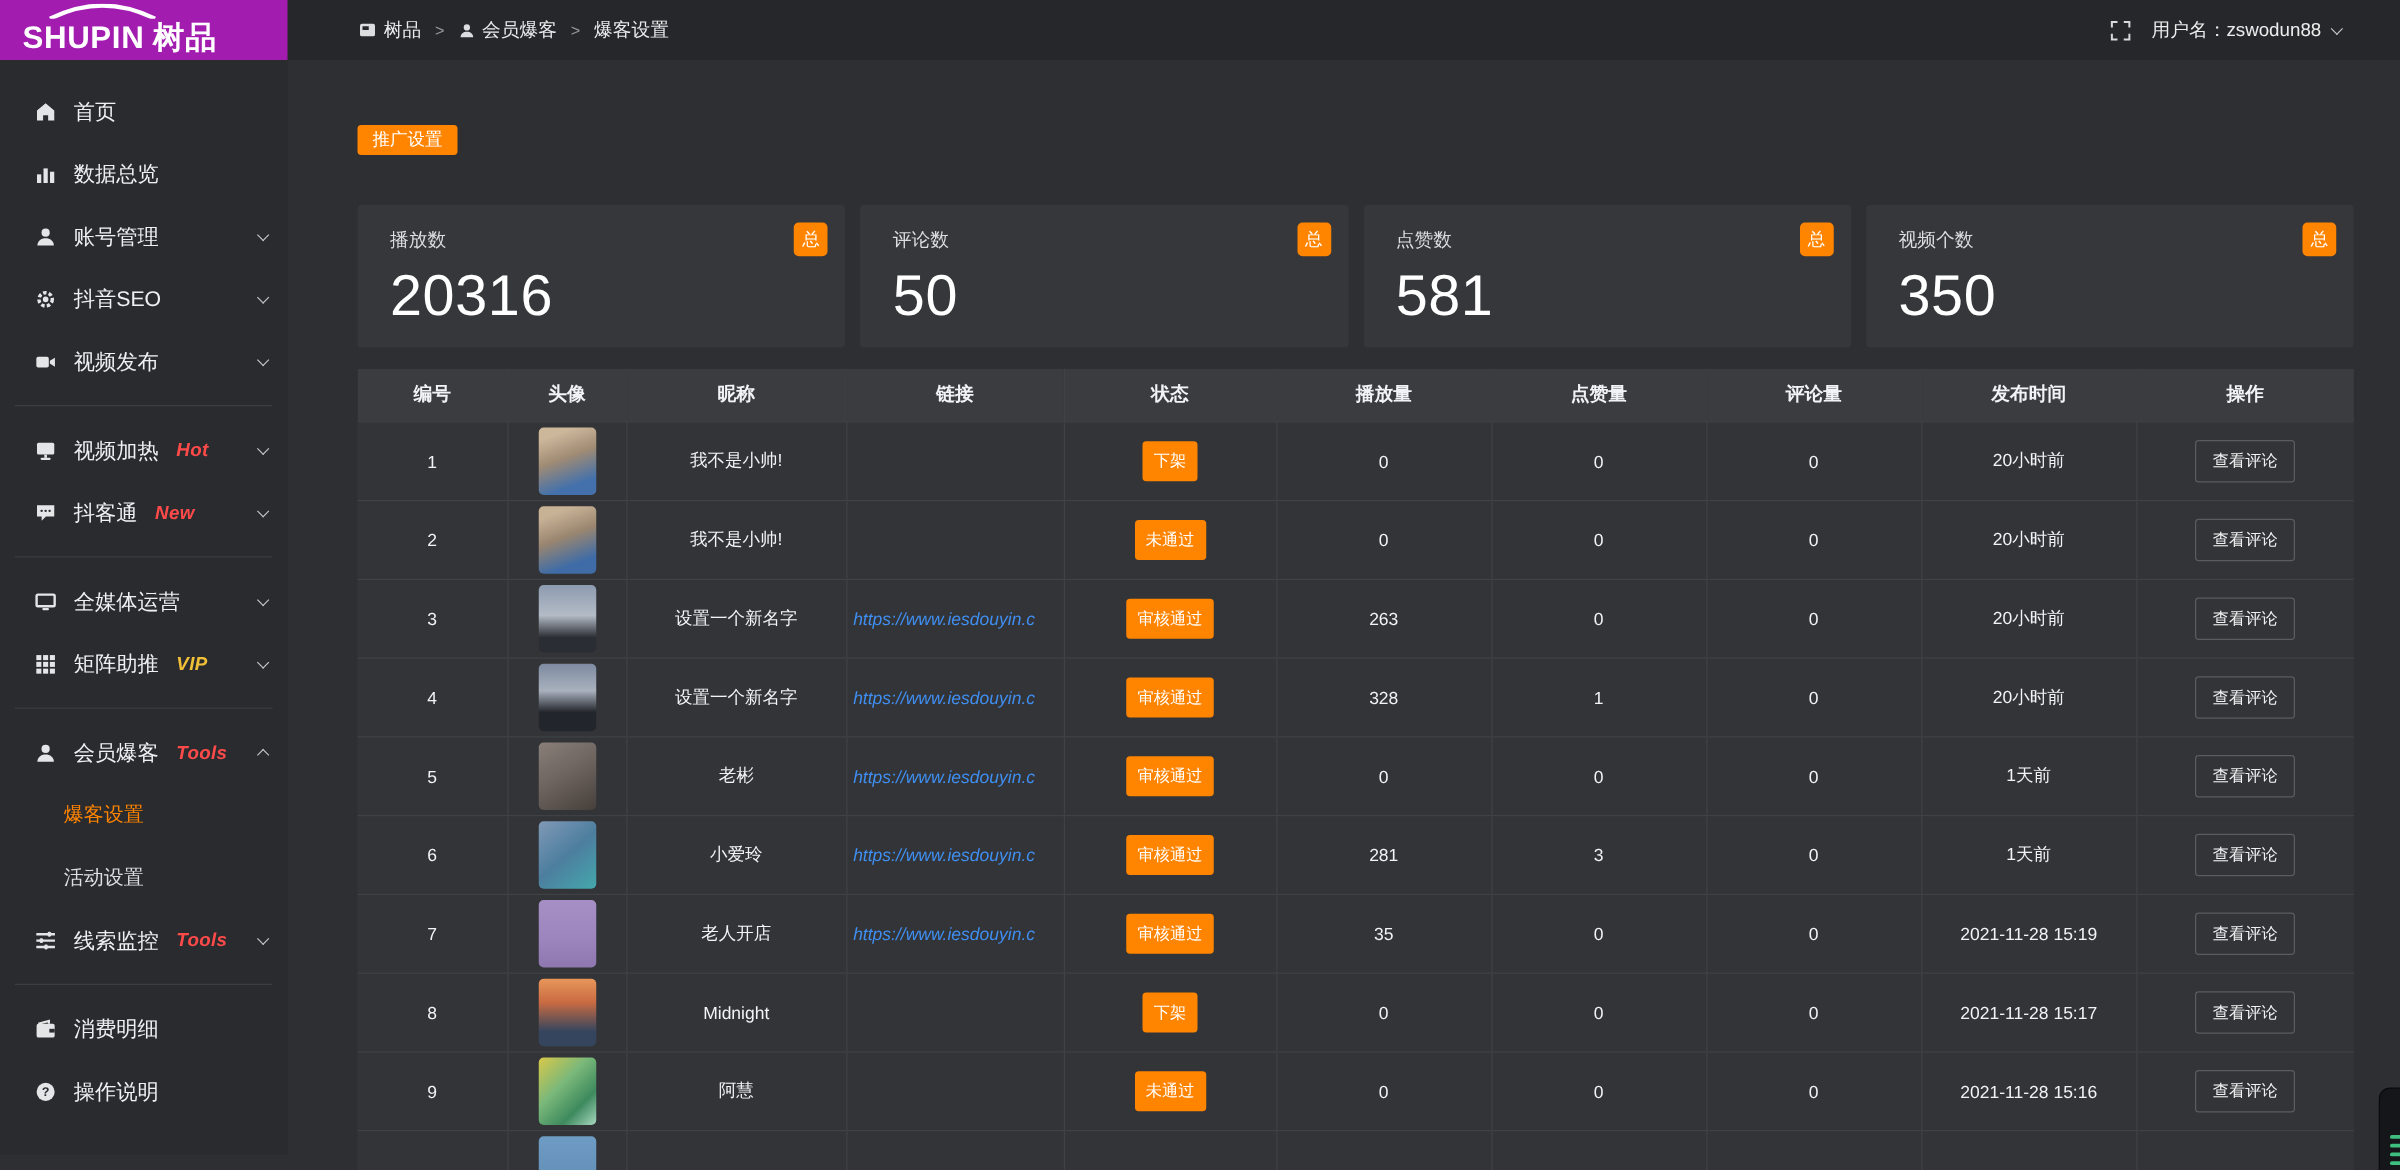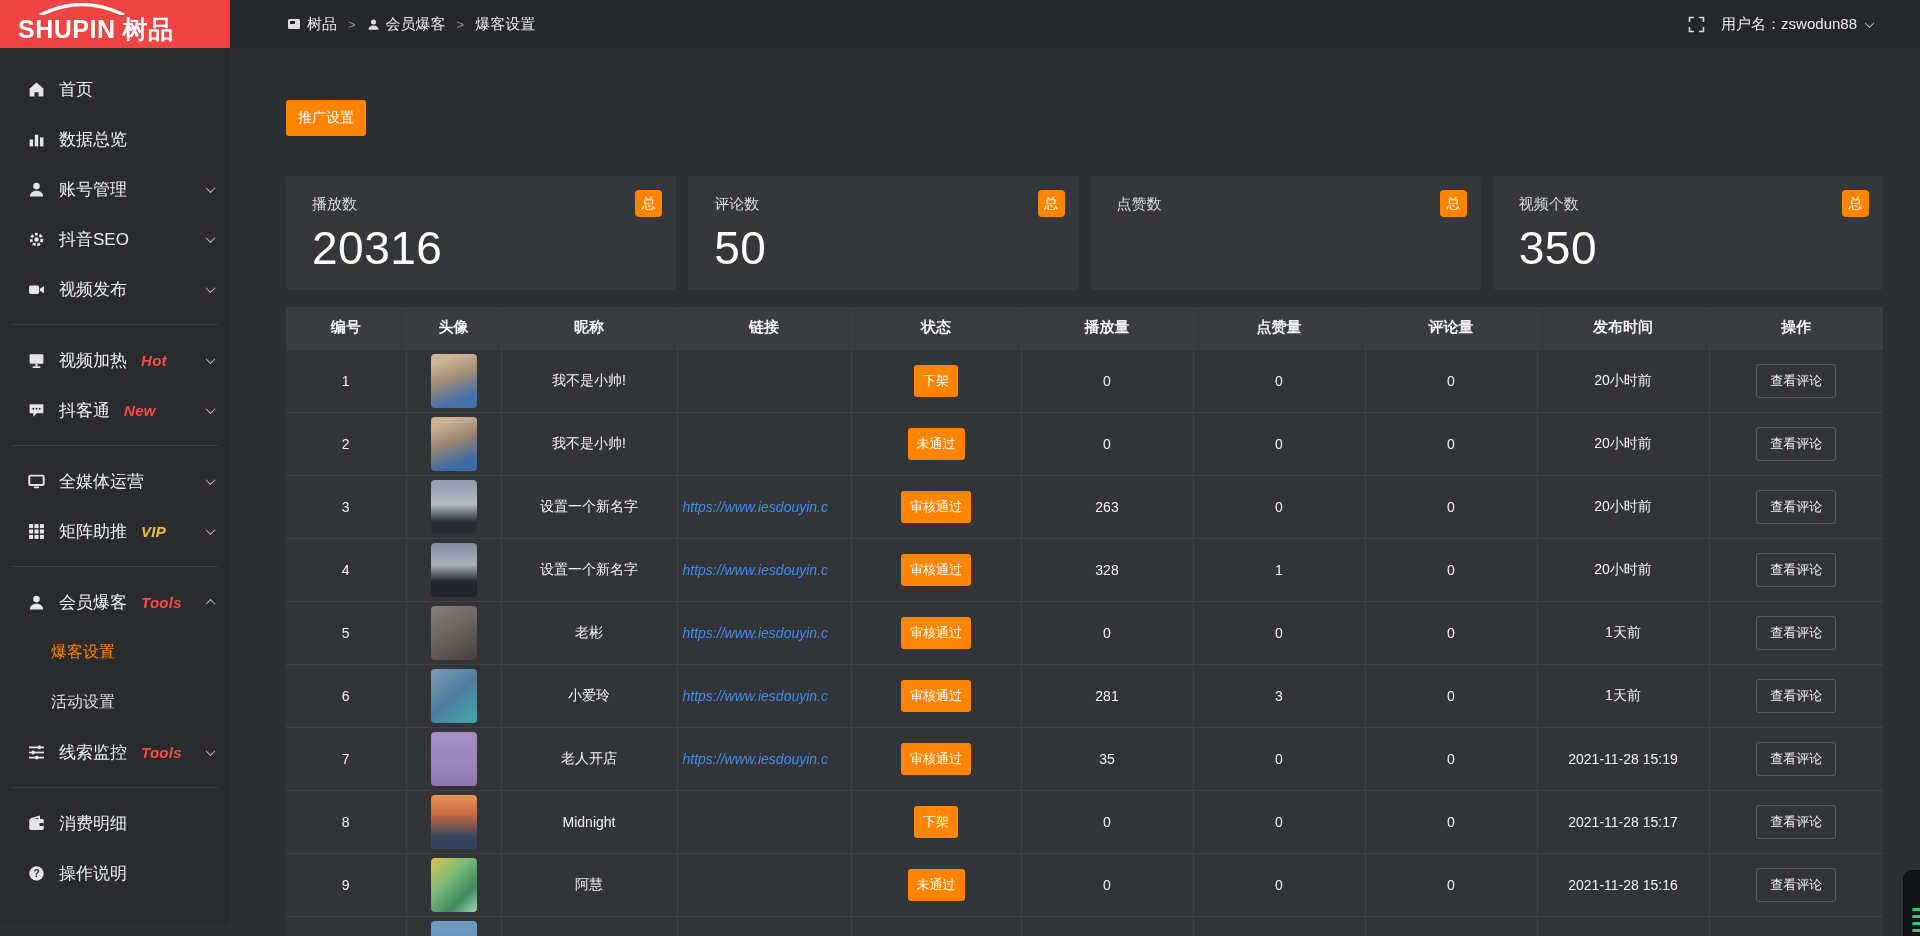--- a/index.html
+++ b/index.html
@@ -11,7 +11,7 @@
   }
   
   .topbar { position:absolute; top:0; left:0; right:0; height:48px; background:#26272a; display:flex; align-items:center; z-index:5; }
-  .logo { width:230px; height:48px; flex:0 0 230px; background:#ef4444; position:relative; cursor:pointer; }
+  .logo { width:230px; height:48px; flex:0 0 230px; background:#a21caf; position:relative; cursor:pointer; }
   .logo-arc { position:absolute; left:36px; top:3px; }
   .logo-text { position:absolute; left:18px; top:13px; font-size:25px; font-weight:800; letter-spacing:.5px; color:#fff; white-space:nowrap; }
   .logo-cn { margin-left:7px; font-weight:700; }

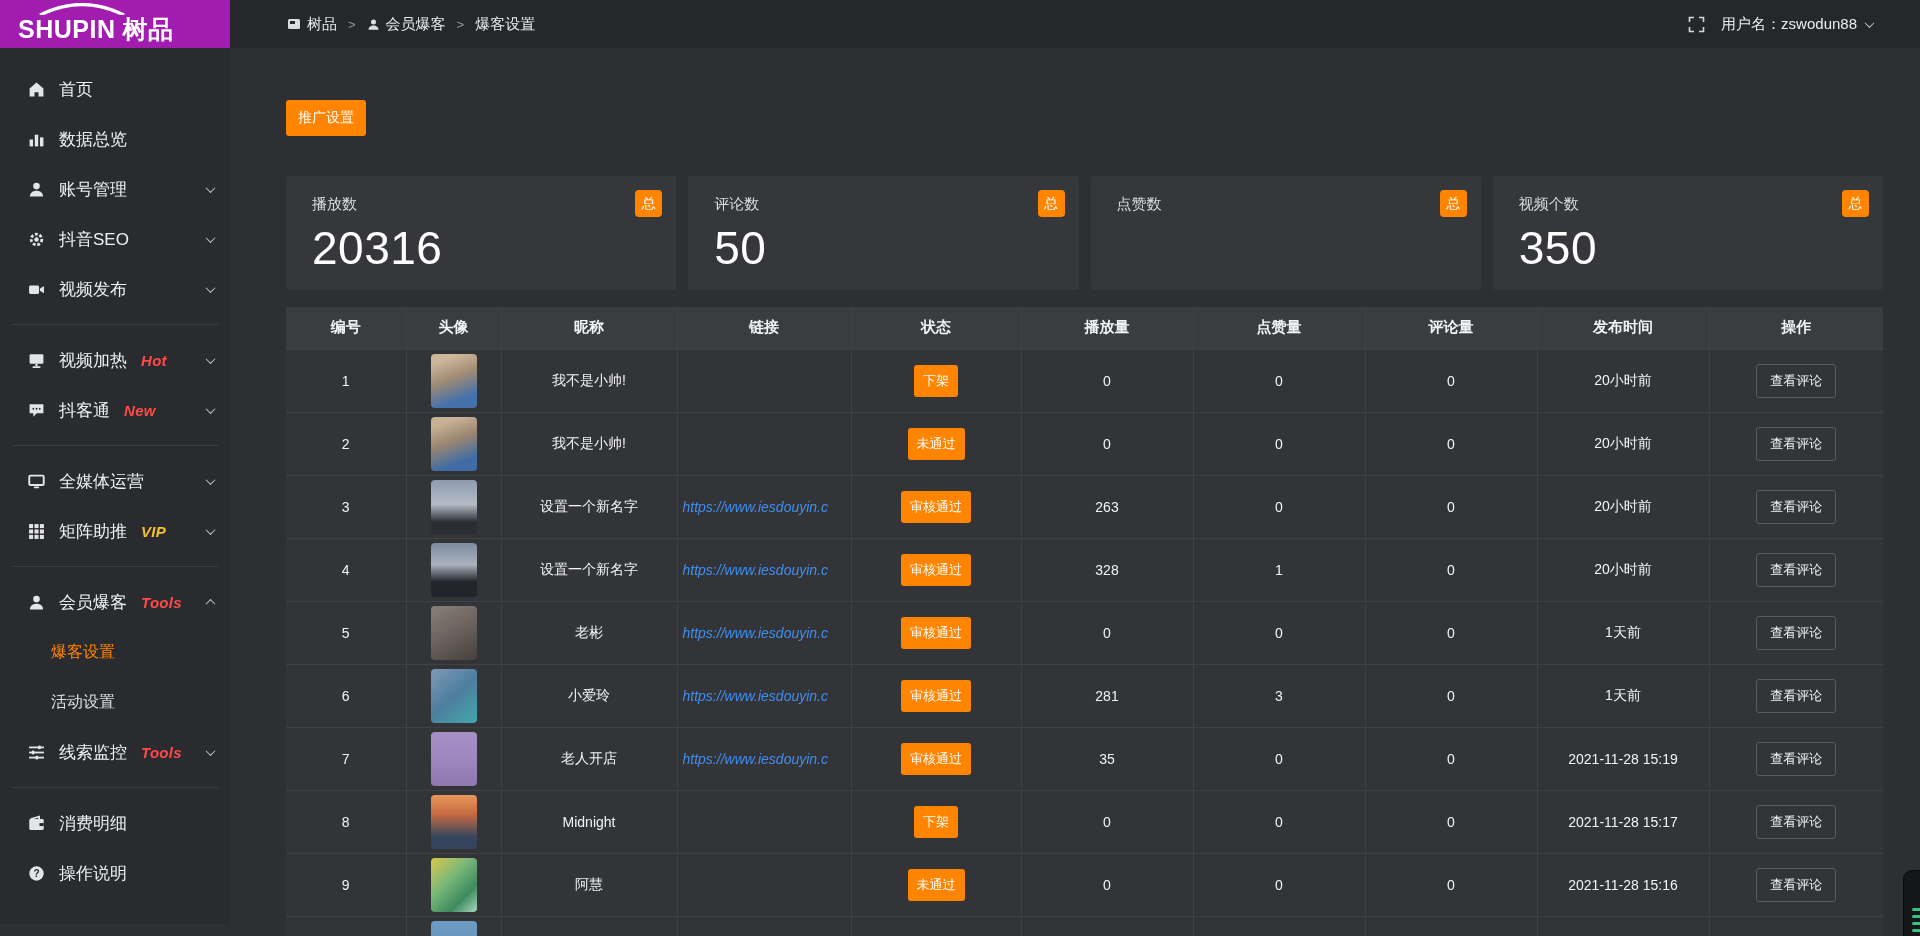--- a/index.html
+++ b/index.html
@@ -37,7 +37,7 @@
   .side-divider { height:1px; background:#3b3d40; margin:10px 12px; }
   
   .main { position:absolute; left:230px; top:48px; right:0; bottom:0; padding:52px 37px 0 56px; overflow:hidden; }
-  .promo-btn { width:80px; height:36px; background:#ff8400; color:#fff; border:none; border-radius:3px; font-size:14px; cursor:pointer; font-family:inherit; display:block; }
+  .promo-btn { width:80px; height:24px; background:#ff8400; color:#fff; border:none; border-radius:3px; font-size:14px; cursor:pointer; font-family:inherit; display:block; }
   .cards { display:flex; gap:12px; margin-top:40px; width:1597px;justify-content:center; }
   .card { flex:1; height:114px; background:#35373a; border-radius:3px; position:relative; padding:19px 20px 0 26px; }
   .card-label { font-size:15px; color:#dcdddf; }

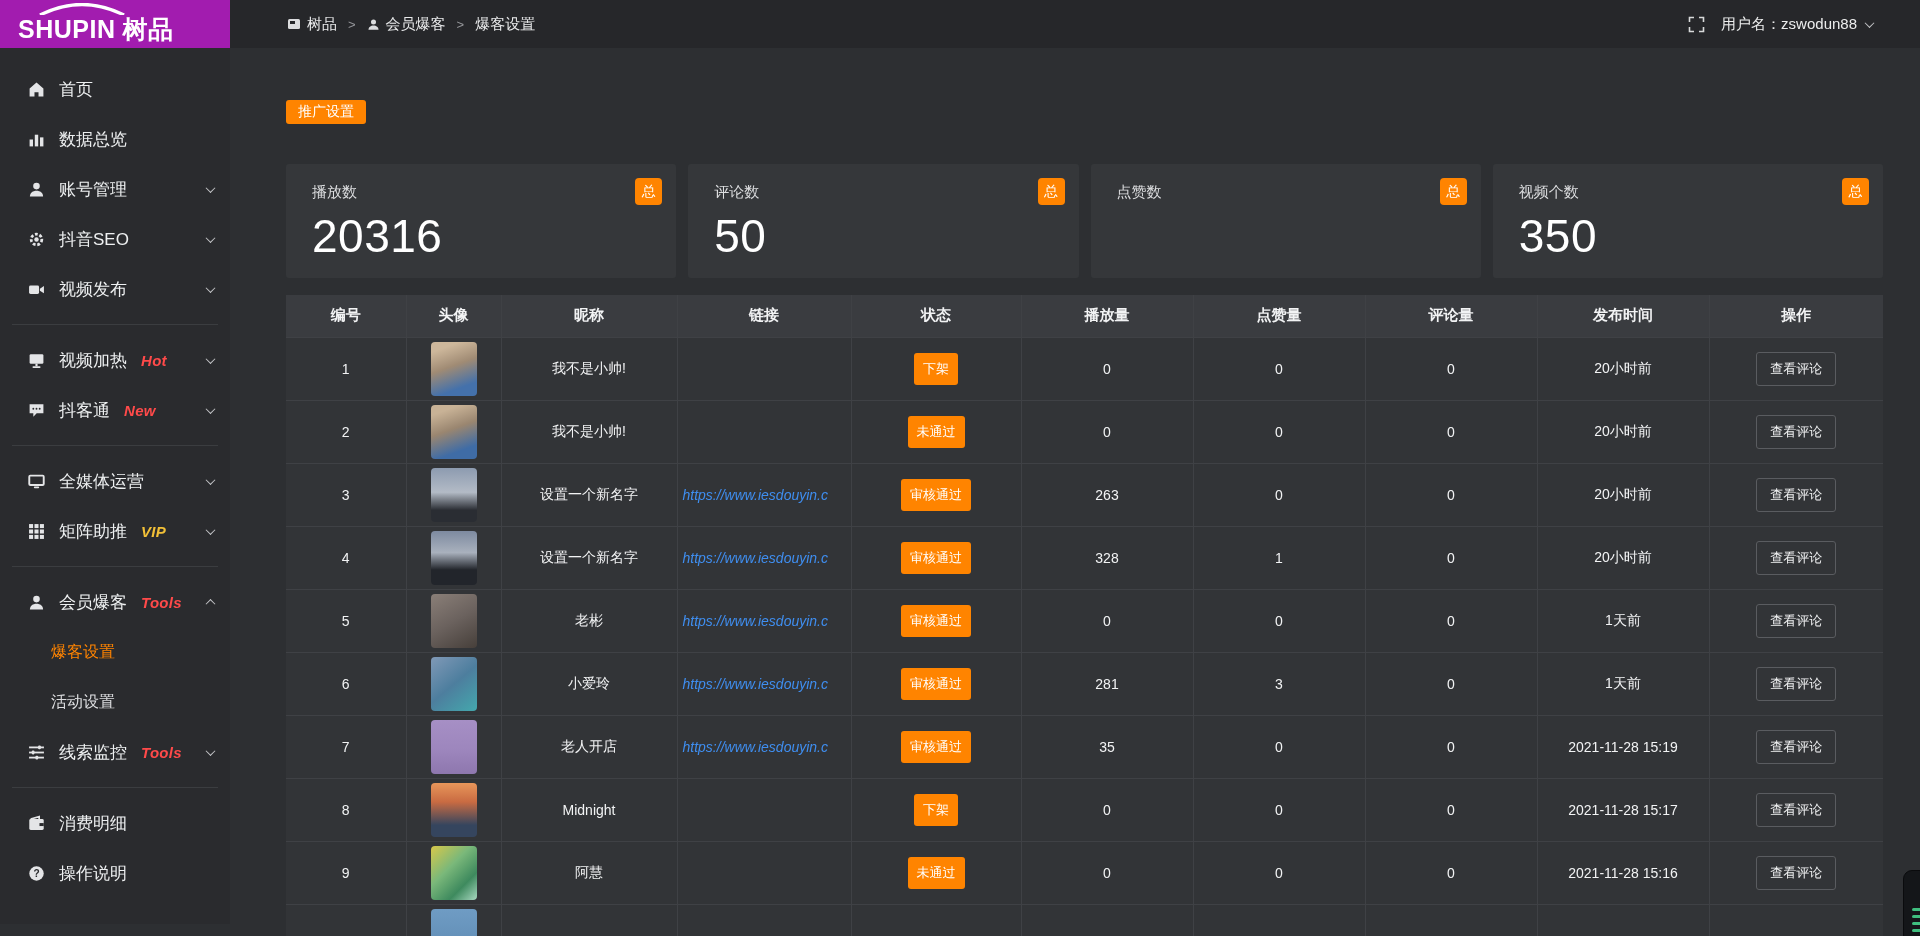--- a/index.html
+++ b/index.html
@@ -287,6 +287,7 @@
     </div>
     <div class="card">
       <div class="card-label">点赞数</div>
+      <div class="card-value">581</div>
       <div class="card-badge">总</div>
     </div>
     <div class="card">

